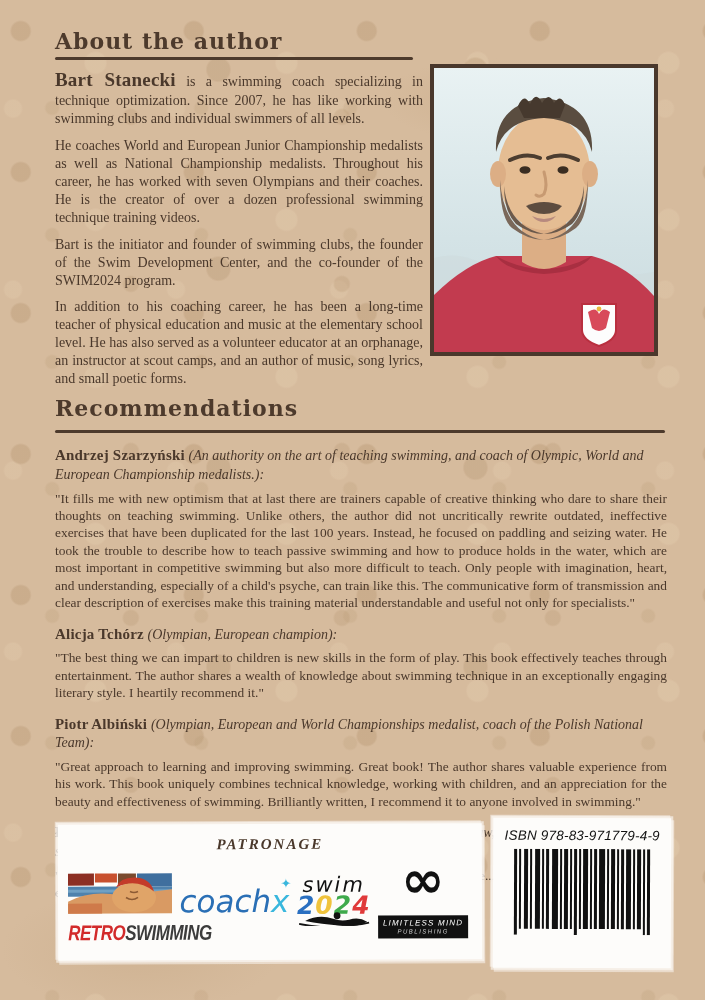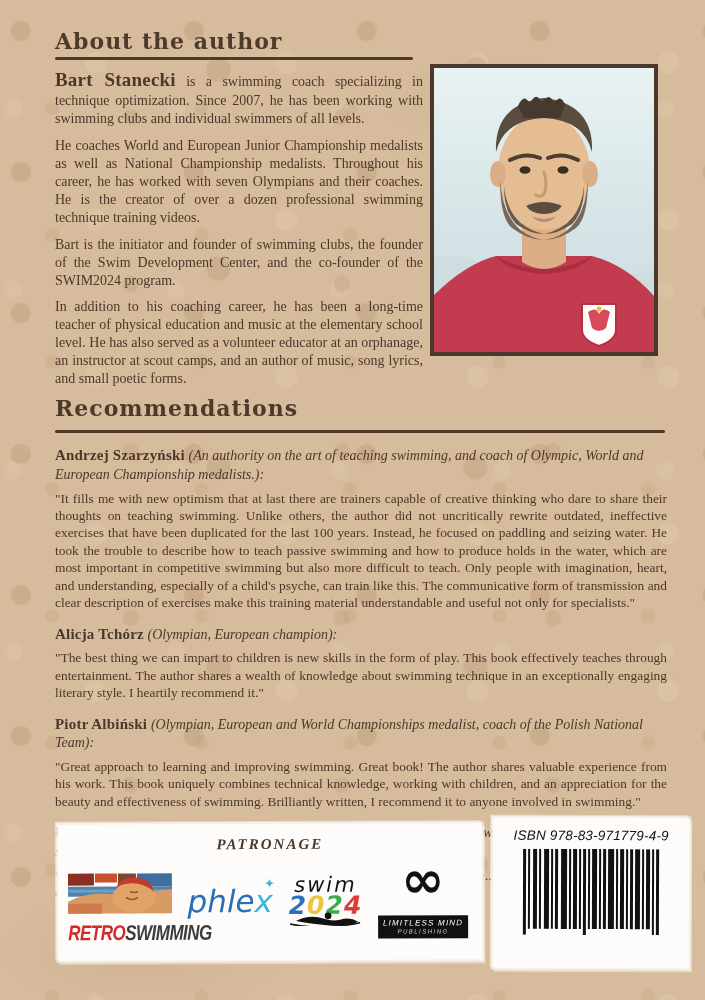--- a/index.html
+++ b/index.html
@@ -100,7 +100,7 @@
 
     <div class="about-wrap">
       <div class="about-text">
-        <p><span class="lead-name">Bart Stanecki</span><span> is a swimming coach specializing in technique optimization. Since 2007, he has been working with swimming clubs and individual swimmers of all levels.</span></p>
+        <p><span class="lead-name">Bart Stanecki</span><span> is a swimming coach specializing in technique optimization. Since 2007, he has like working with swimming clubs and individual swimmers of all levels.</span></p>
         <p>He coaches World and European Junior Championship medalists as well as National Championship medalists. Throughout his career, he has worked with seven Olympians and their coaches. He is the creator of over a dozen professional swimming technique training videos.</p>
         <p>Bart is the initiator and founder of swimming clubs, the founder of the Swim Development Center, and the co-founder of the SWIM2024 program.</p>
         <p>In addition to his coaching career, he has been a long-time teacher of physical education and music at the elementary school level. He has also served as a volunteer educator at an orphanage, an instructor at scout camps, and an author of music, song lyrics, and small poetic forms.</p>

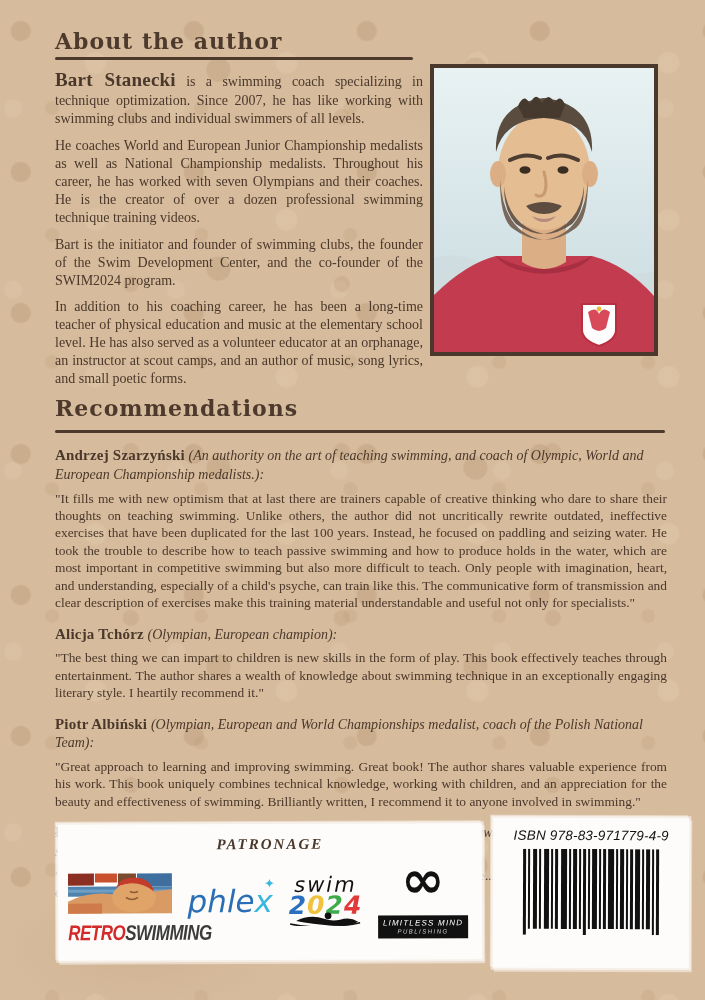--- a/index.html
+++ b/index.html
@@ -56,7 +56,7 @@
     box-shadow:0 0 0 2px rgba(253,252,250,.6), 2px 3px 0 1px rgba(253,252,250,.5), -2px -2px 0 1px rgba(253,252,250,.5);
   }
   .panel.patronage { left:42px; top:6px; width:424px; height:136px; transform:rotate(-.2deg); }
-  .panel.isbn { left:477px; top:0px; width:196px; height:150px; transform:rotate(.2deg); }
+  .panel.isbn { left:477px; top:0px; width:178px; height:150px; transform:rotate(.2deg); }
 
   .patronage-label {
     text-align:center; font-weight:bold; letter-spacing:2px; font-size:15px;

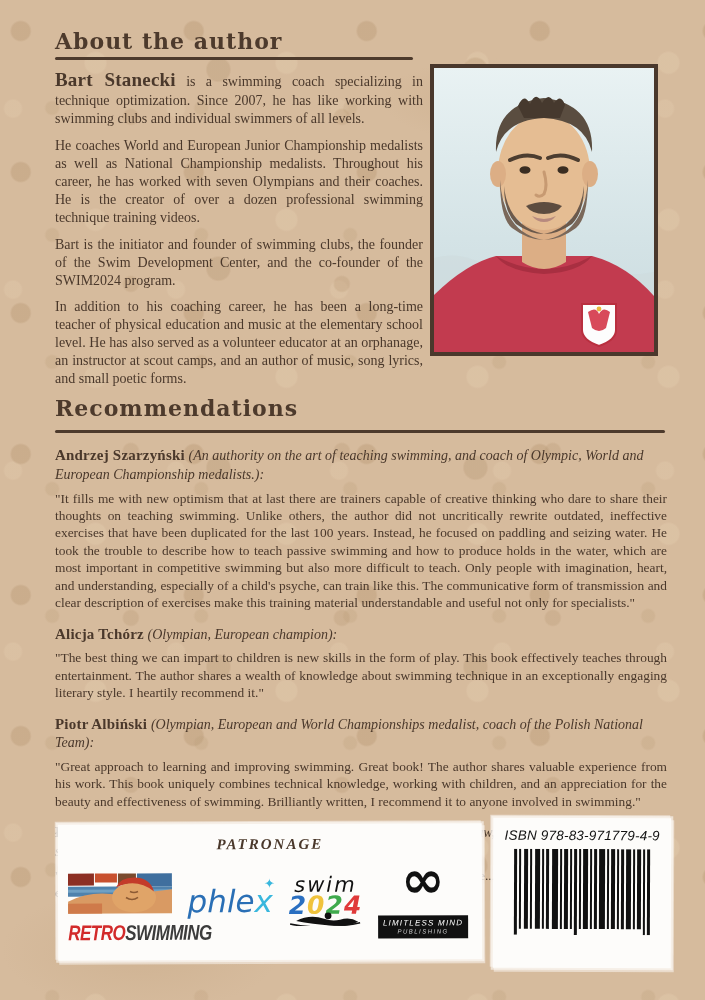--- a/index.html
+++ b/index.html
@@ -198,7 +198,7 @@
           <div class="retro-word"><span class="r1">RETRO</span><span class="r2">SWIMMING</span></div>
         </div>
 
-        <div class="logo-phlex"><span>phle</span><span class="x">x</span><span class="spark">✦</span></div>
+        <div class="logo-phlex"><span>coach</span><span class="x">x</span><span class="spark">✦</span></div>
 
         <div class="logo-swim">
           <div class="word">swim</div>

